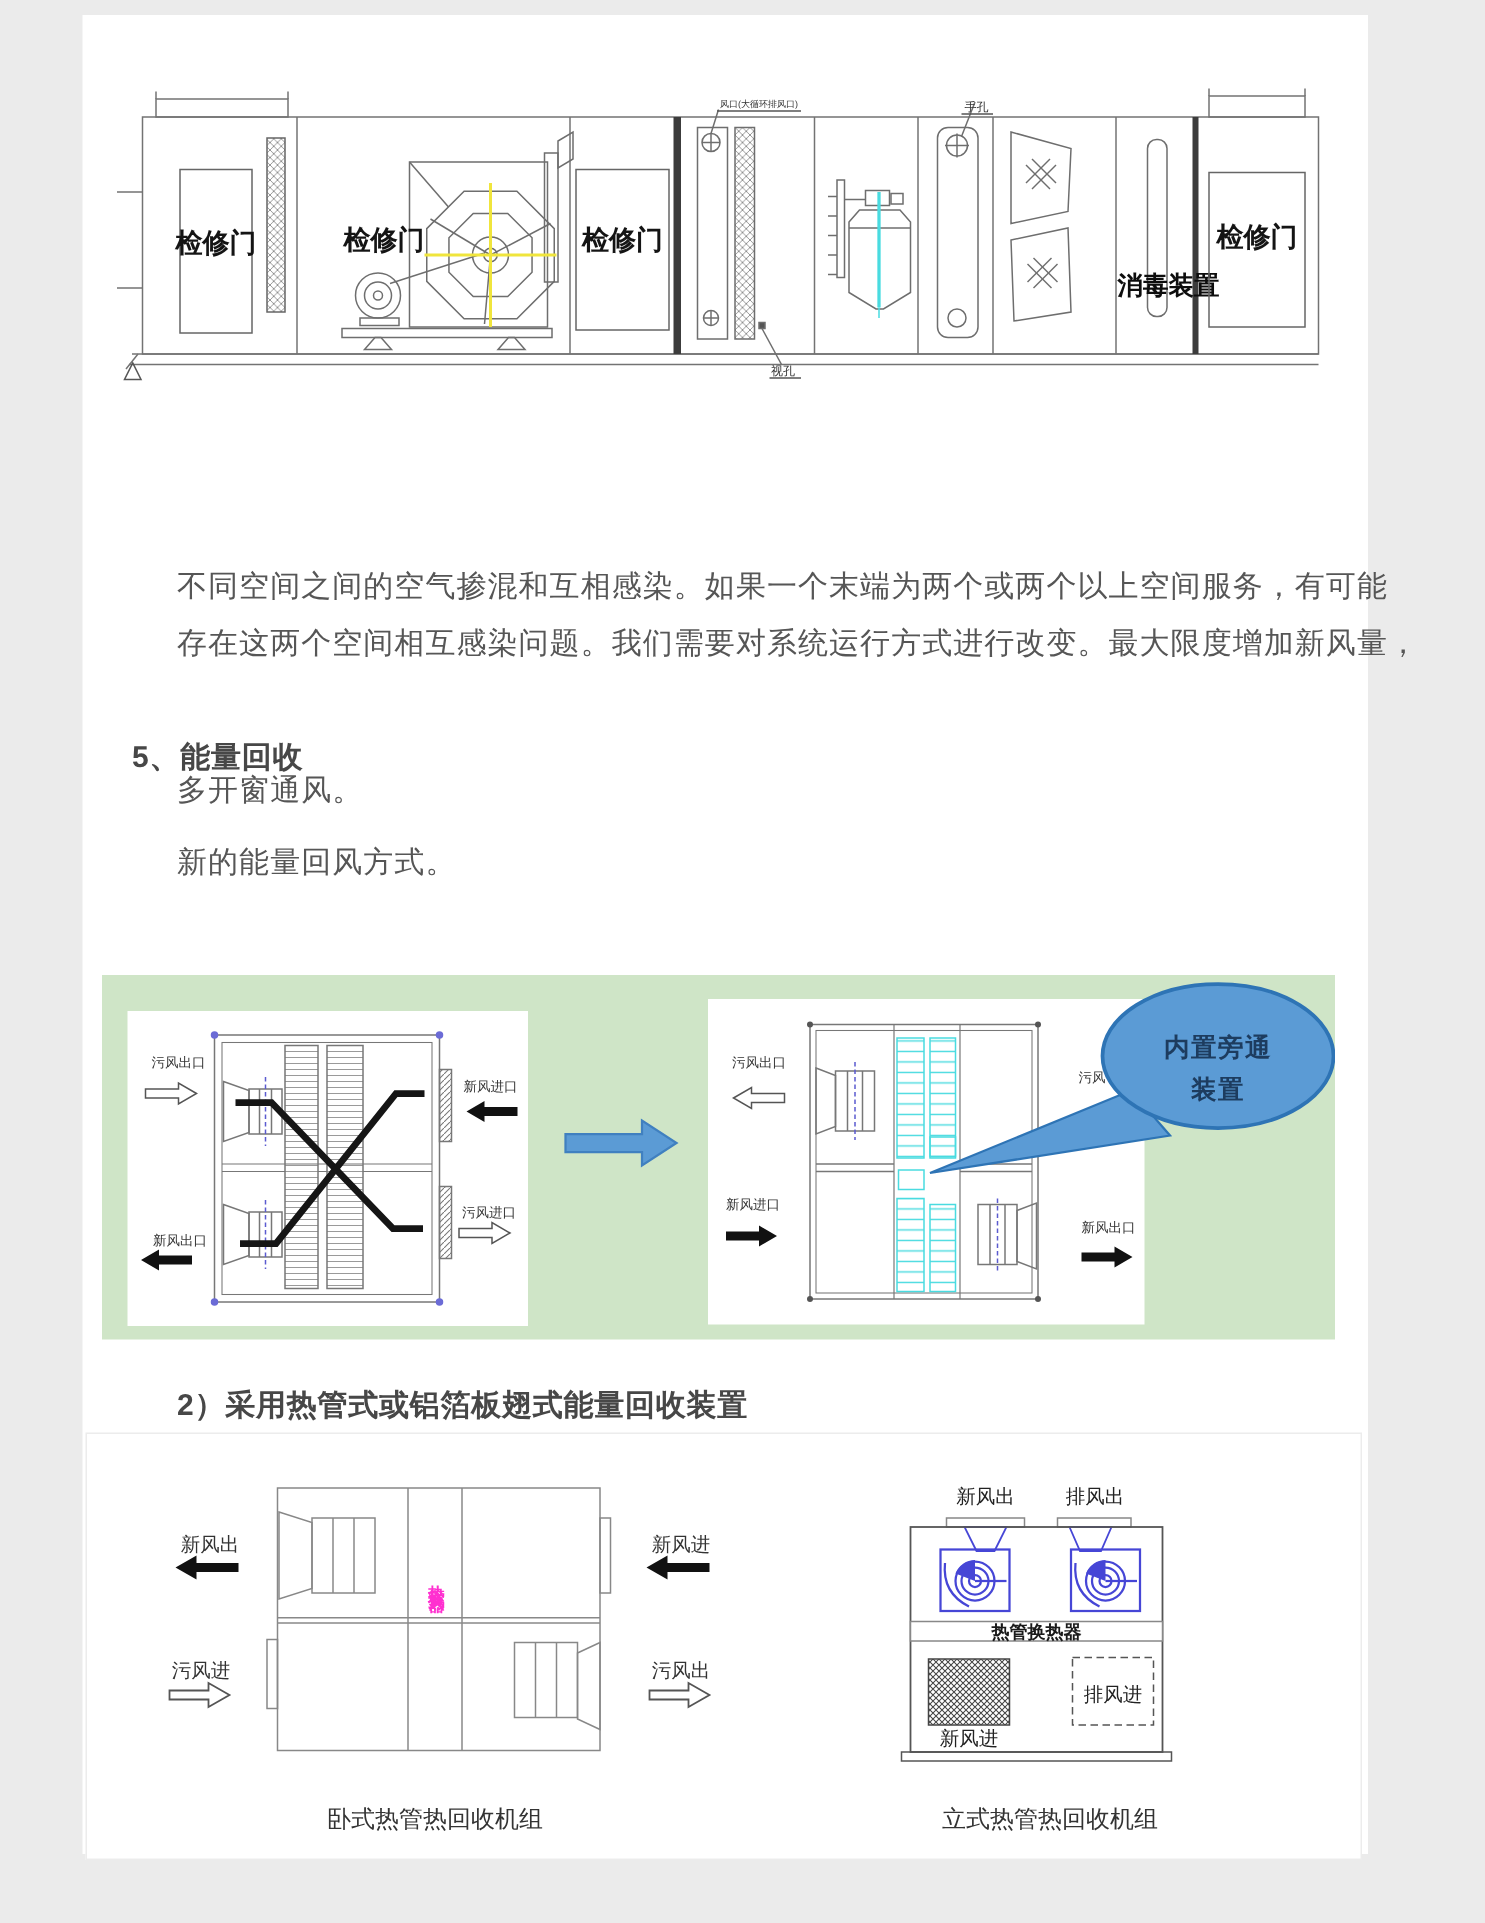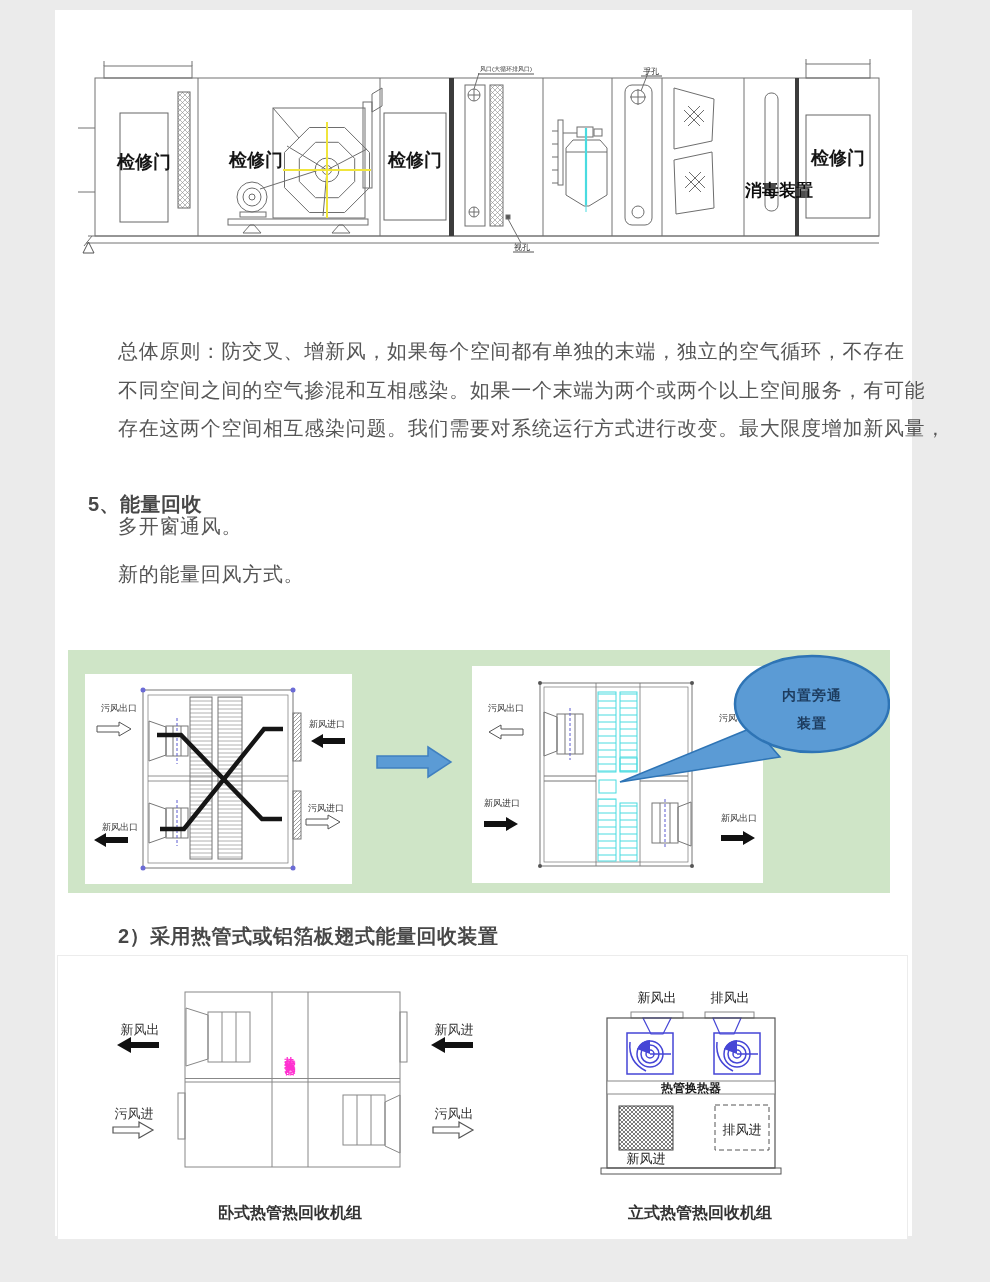--- a/index.html
+++ b/index.html
@@ -157,7 +157,6 @@
     <text x="838" y="164" text-anchor="middle" font-size="18" font-weight="bold" fill="#141414">检修门</text>
   </svg>
 
-  <div class="bl" style="left:118px;top:338px;">总体原则：防交叉、增新风，如果每个空间都有单独的末端，独立的空气循环，不存在</div>
   <div class="bl" style="left:118px;top:377px;">不同空间之间的空气掺混和互相感染。如果一个末端为两个或两个以上空间服务，有可能</div>
   <div class="bl" style="left:118px;top:415px;">存在这两个空间相互感染问题。我们需要对系统运行方式进行改变。最大限度增加新风量，</div>
   <div class="bl" style="left:118px;top:473px;margin-top:40px;">多开窗通风。</div>

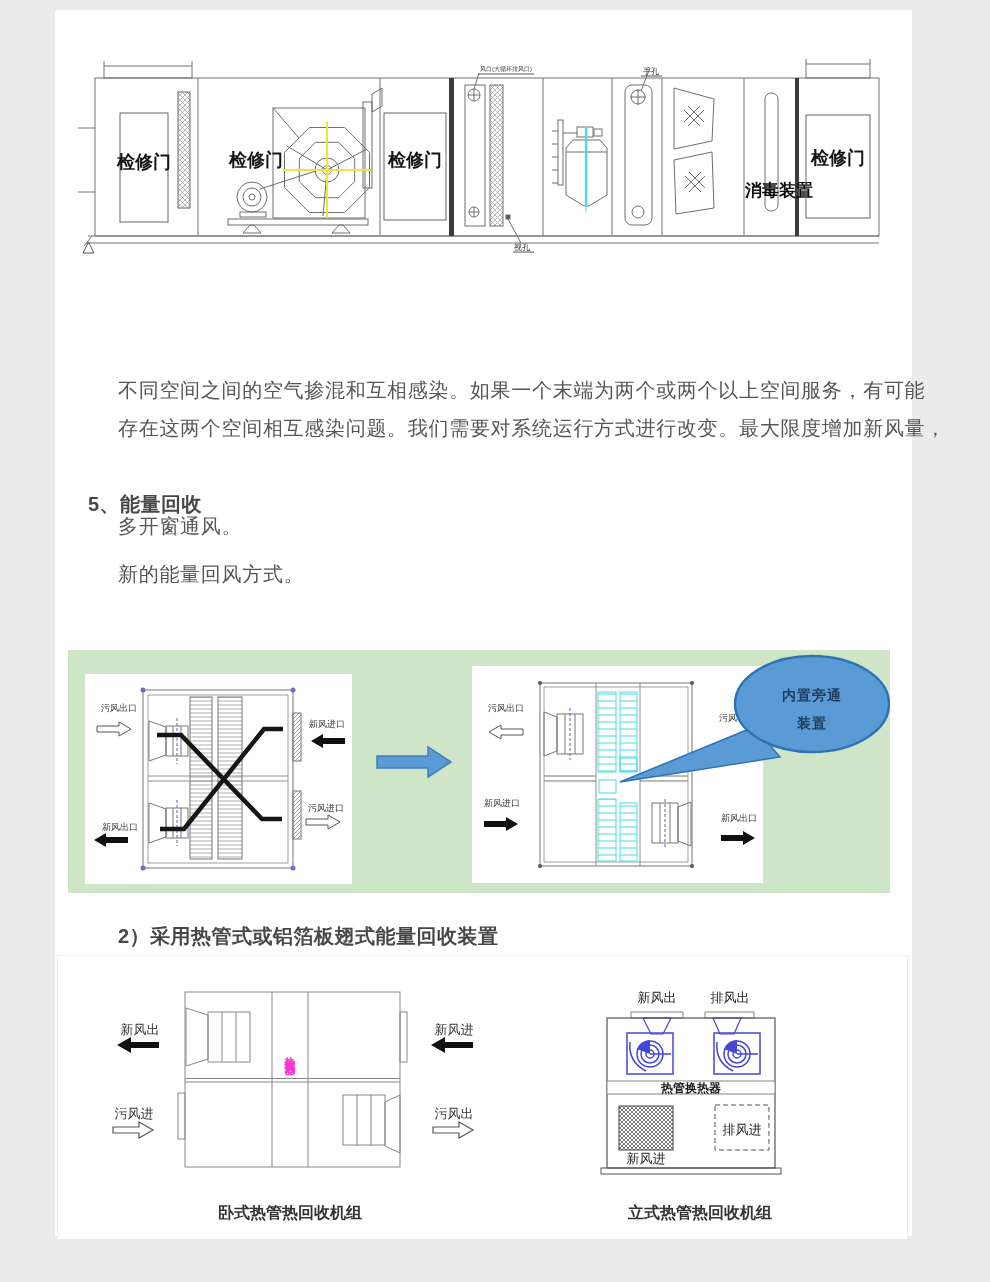--- a/index.html
+++ b/index.html
@@ -12,7 +12,7 @@
   .green-panel{position:absolute;left:68px;top:650px;width:822px;height:243px;background:#cfe5c7;}
   .fig-panel{position:absolute;left:57px;top:955px;width:851px;height:285px;background:#ffffff;border:1px solid #ececec;box-sizing:border-box;}
   .caption{position:absolute;font-size:16px;font-weight:bold;color:#333333;text-align:center;width:220px;white-space:nowrap;}
-  .bubble-text{position:absolute;width:140px;text-align:center;color:#1d3c5f;font-weight:bold;font-size:14px;letter-spacing:1px;}
+  .bubble-text{position:absolute;width:140px;text-align:center;color:#1d3c5f;font-weight:bold;font-size:17px;letter-spacing:1px;}
   .vtext{position:absolute;writing-mode:vertical-rl;text-orientation:upright;color:#ff30d0;font-size:11px;font-weight:bold;letter-spacing:2px;}
   svg text{font-family:"Liberation Sans",sans-serif;}
 </style>

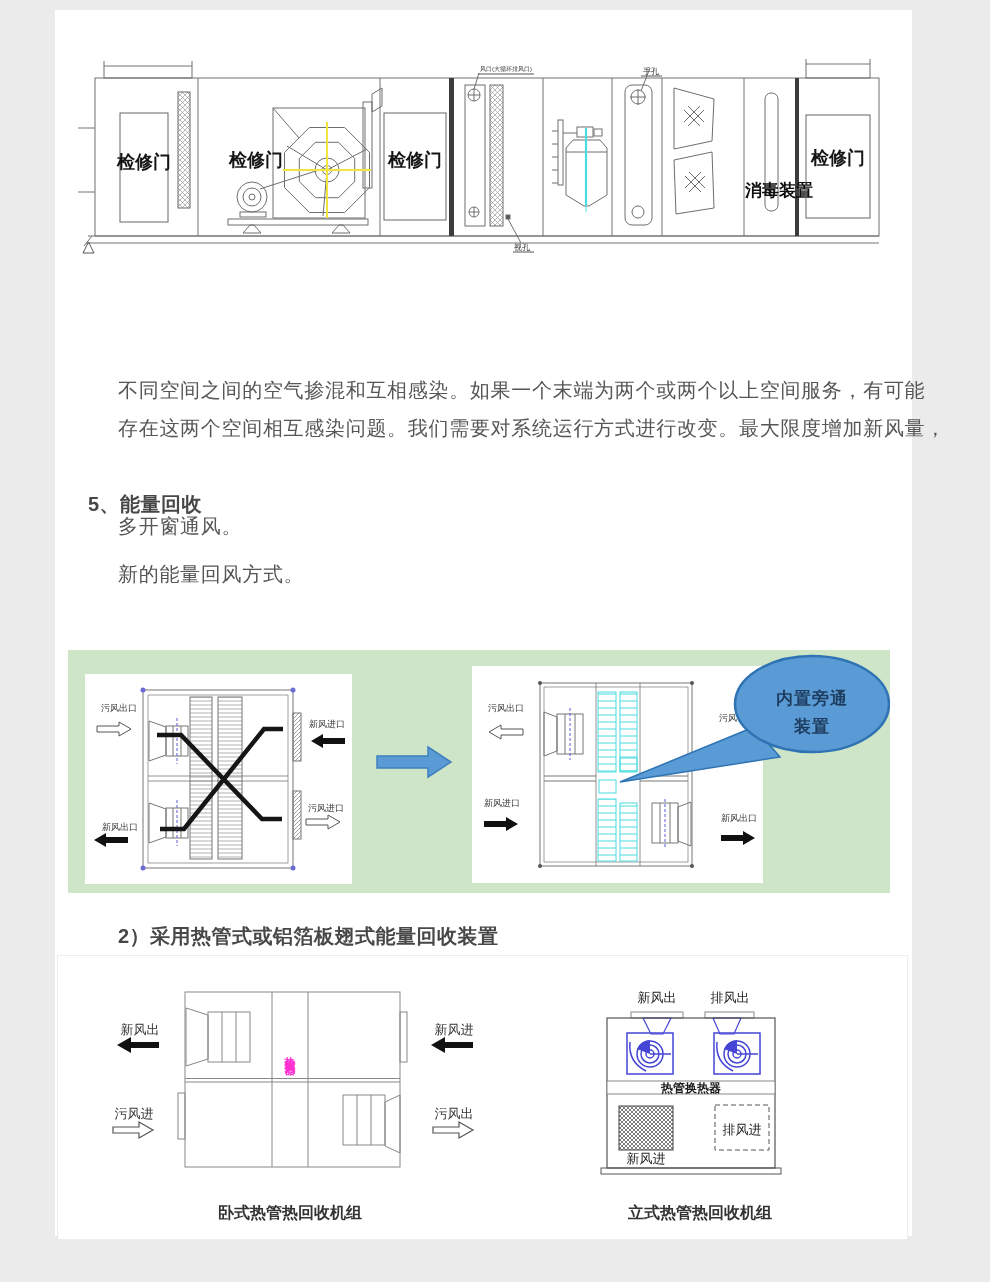--- a/index.html
+++ b/index.html
@@ -11,7 +11,7 @@
   .bl{position:absolute;color:#565656;font-size:20px;letter-spacing:0.7px;white-space:nowrap;}
   .green-panel{position:absolute;left:68px;top:650px;width:822px;height:243px;background:#cfe5c7;}
   .fig-panel{position:absolute;left:57px;top:955px;width:851px;height:285px;background:#ffffff;border:1px solid #ececec;box-sizing:border-box;}
-  .caption{position:absolute;font-size:16px;font-weight:bold;color:#333333;text-align:center;width:220px;white-space:nowrap;}
+  .caption{position:absolute;font-size:16px;font-weight:normal;color:#333333;text-align:center;width:220px;white-space:nowrap;}
   .bubble-text{position:absolute;width:140px;text-align:center;color:#1d3c5f;font-weight:bold;font-size:17px;letter-spacing:1px;}
   .vtext{position:absolute;writing-mode:vertical-rl;text-orientation:upright;color:#ff30d0;font-size:11px;font-weight:bold;letter-spacing:2px;}
   svg text{font-family:"Liberation Sans",sans-serif;}

